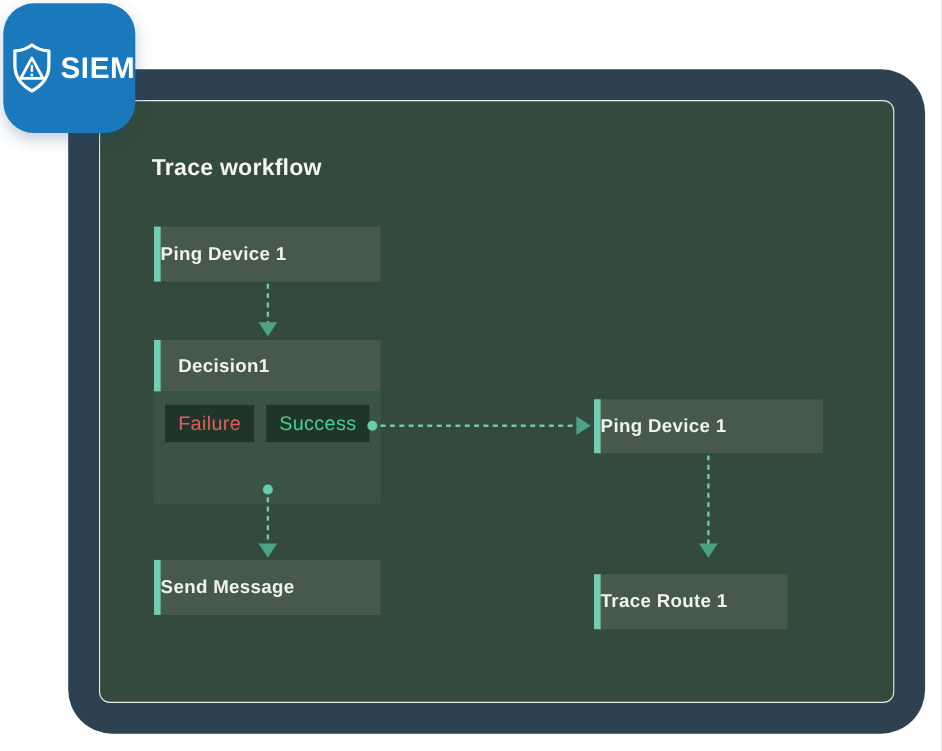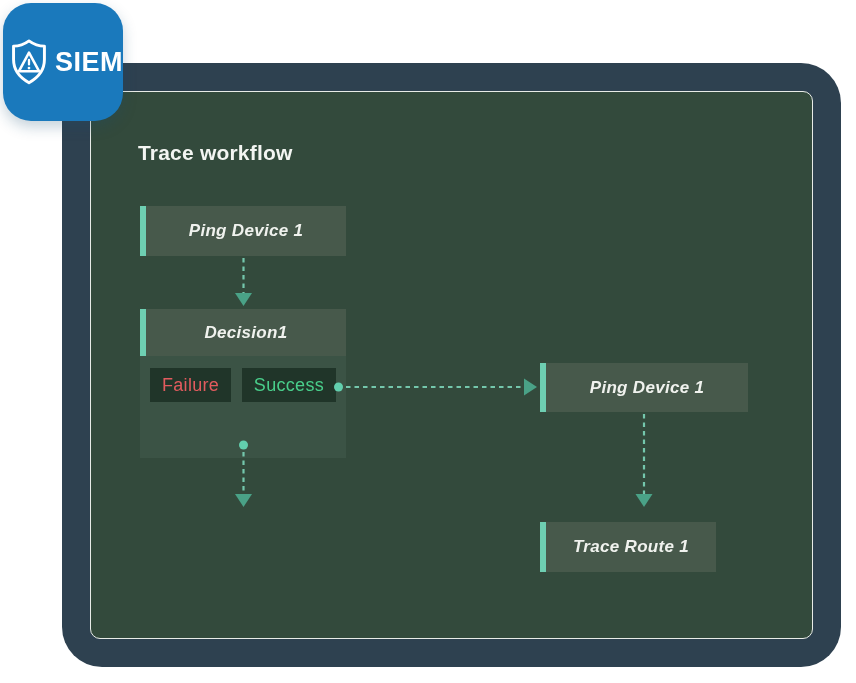--- a/index.html
+++ b/index.html
@@ -40,11 +40,10 @@
 
   
   .node{
-    position:absolute;z-index:2;display:flex;align-items:center;justify-content:center;
+    position:absolute;z-index:2;display:flex;align-items:center;justify-content:flex-start;
     background:var(--node-bg);border-left:6px solid var(--node-accent);
     font-size:17px;font-weight:600;color:var(--node-text);letter-spacing:.3px;
     cursor:pointer;
-    font-style:italic;
   }
   .node-label{pointer-events:none;}
   #n-ping1   {left:140px;top:206px;width:206px;height:50px;}

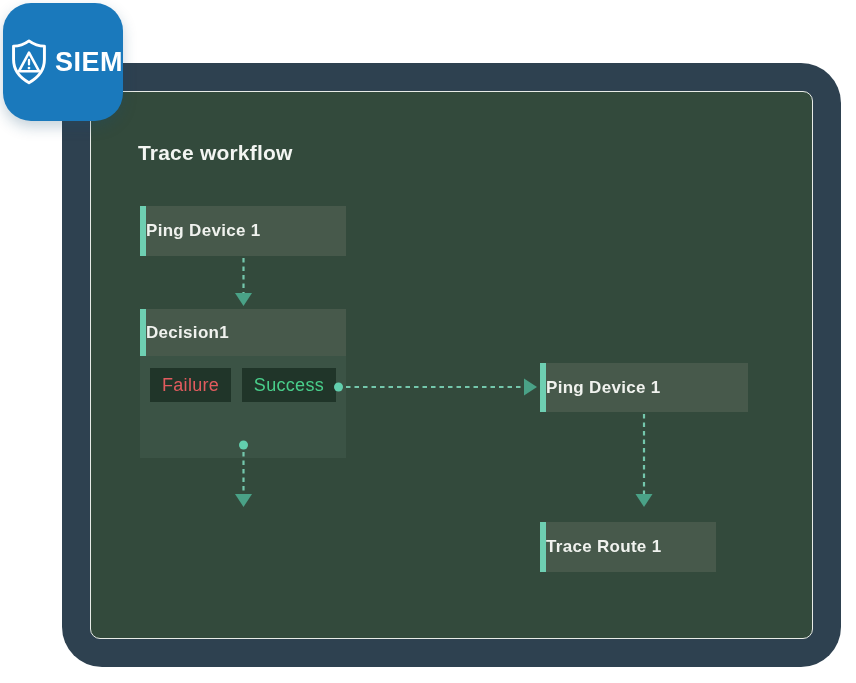--- a/index.html
+++ b/index.html
@@ -47,7 +47,7 @@
   }
   .node-label{pointer-events:none;}
   #n-ping1   {left:140px;top:206px;width:206px;height:50px;}
-  #n-decision{left:140px;top:309px;width:206px;height:47px;}
+  #n-decision{left:140px;top:309px;width:206px;height:47px;padding-left:16px;}
   #n-send    {left:140px;top:509px;width:206px;height:50px;}
   #n-ping2   {left:540px;top:363px;width:208px;height:49px;}
   #n-trace   {left:540px;top:481px;width:176px;height:50px;margin-top:41px;}

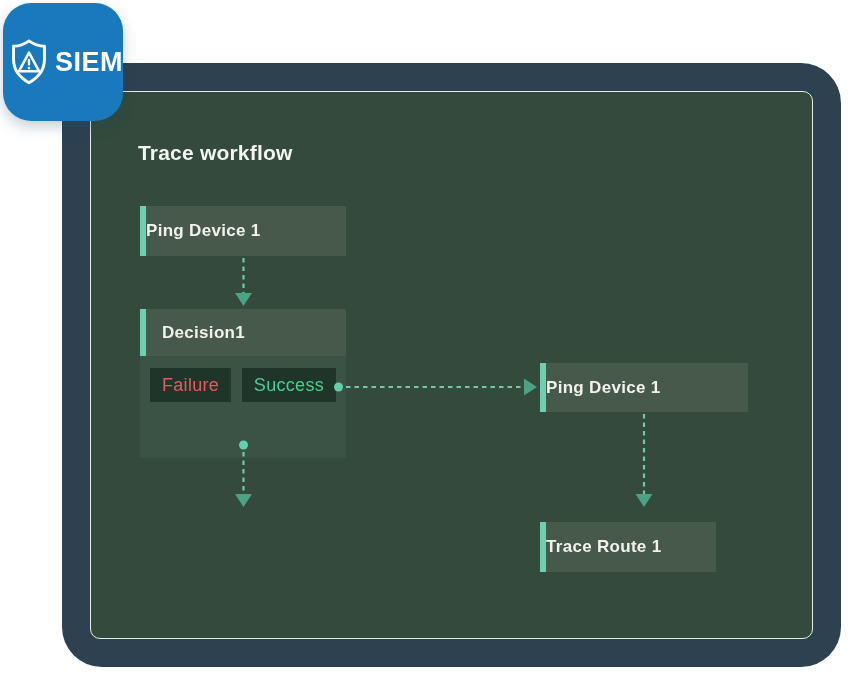--- a/index.html
+++ b/index.html
@@ -113,6 +113,9 @@
     </div>
   </div>
 
+  <div class="node" id="n-send">
+    <span class="node-label">Send Message</span>
+  </div>
 
   <div class="node" id="n-ping2">
     <span class="node-label">Ping Device 1</span>

